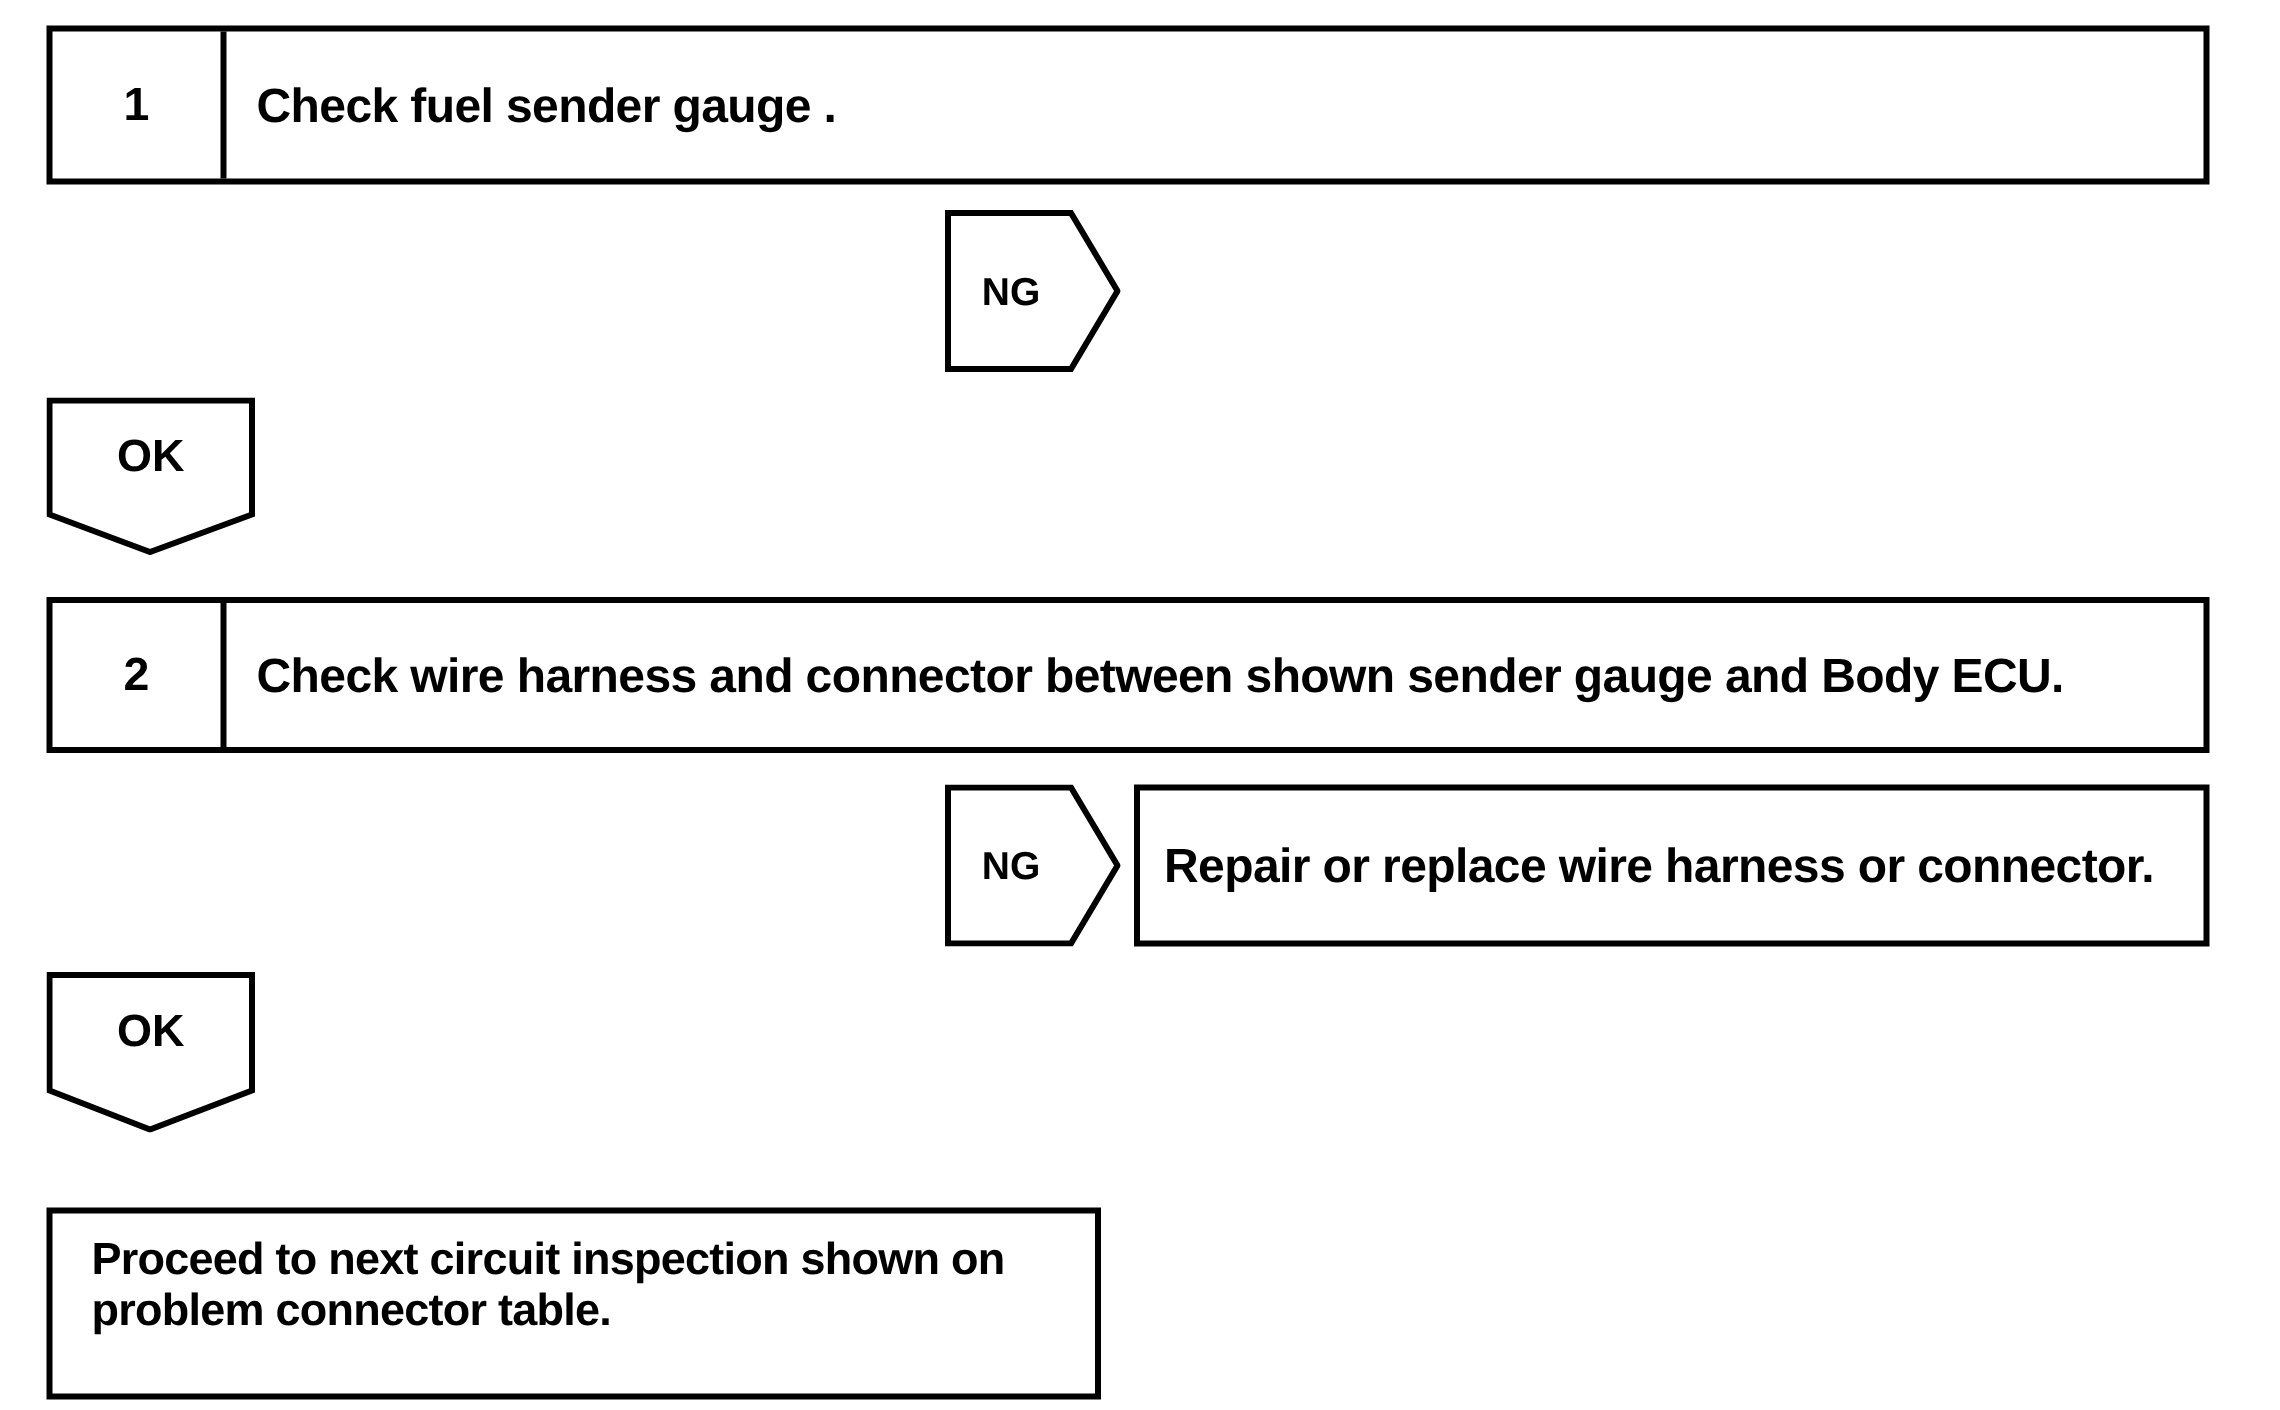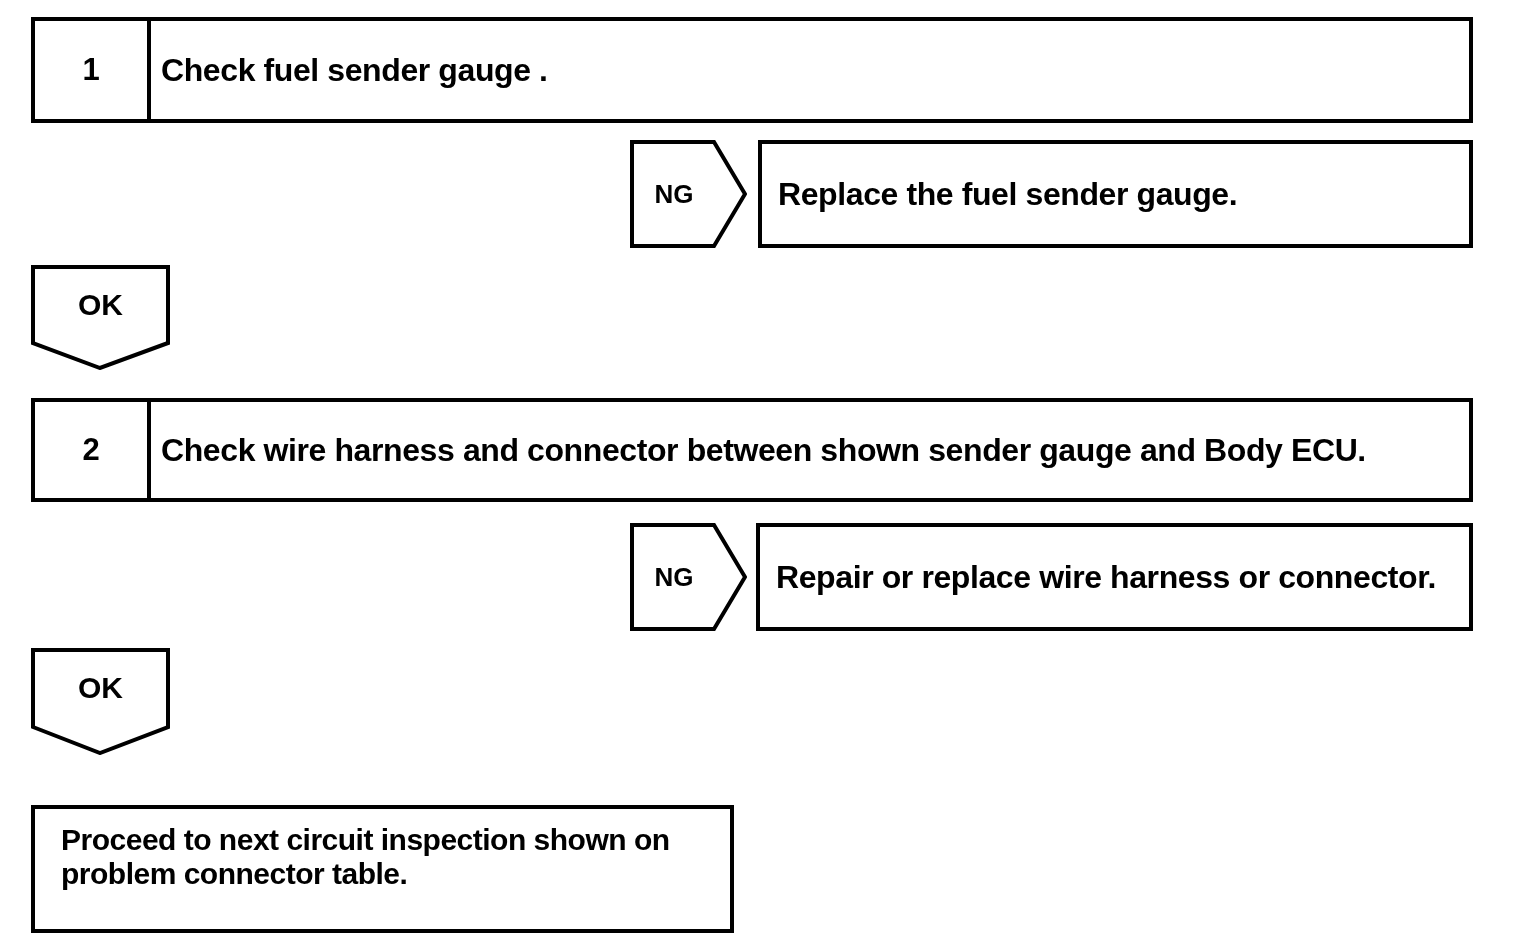--- a/index.html
+++ b/index.html
@@ -53,7 +53,7 @@
     flex: 1 1 auto;
     display: flex;
     align-items: center;
-    padding-left: 10px;
+    padding-left: 20px;
     font-size: 32px;
     font-weight: bold;
     letter-spacing: -0.4px;

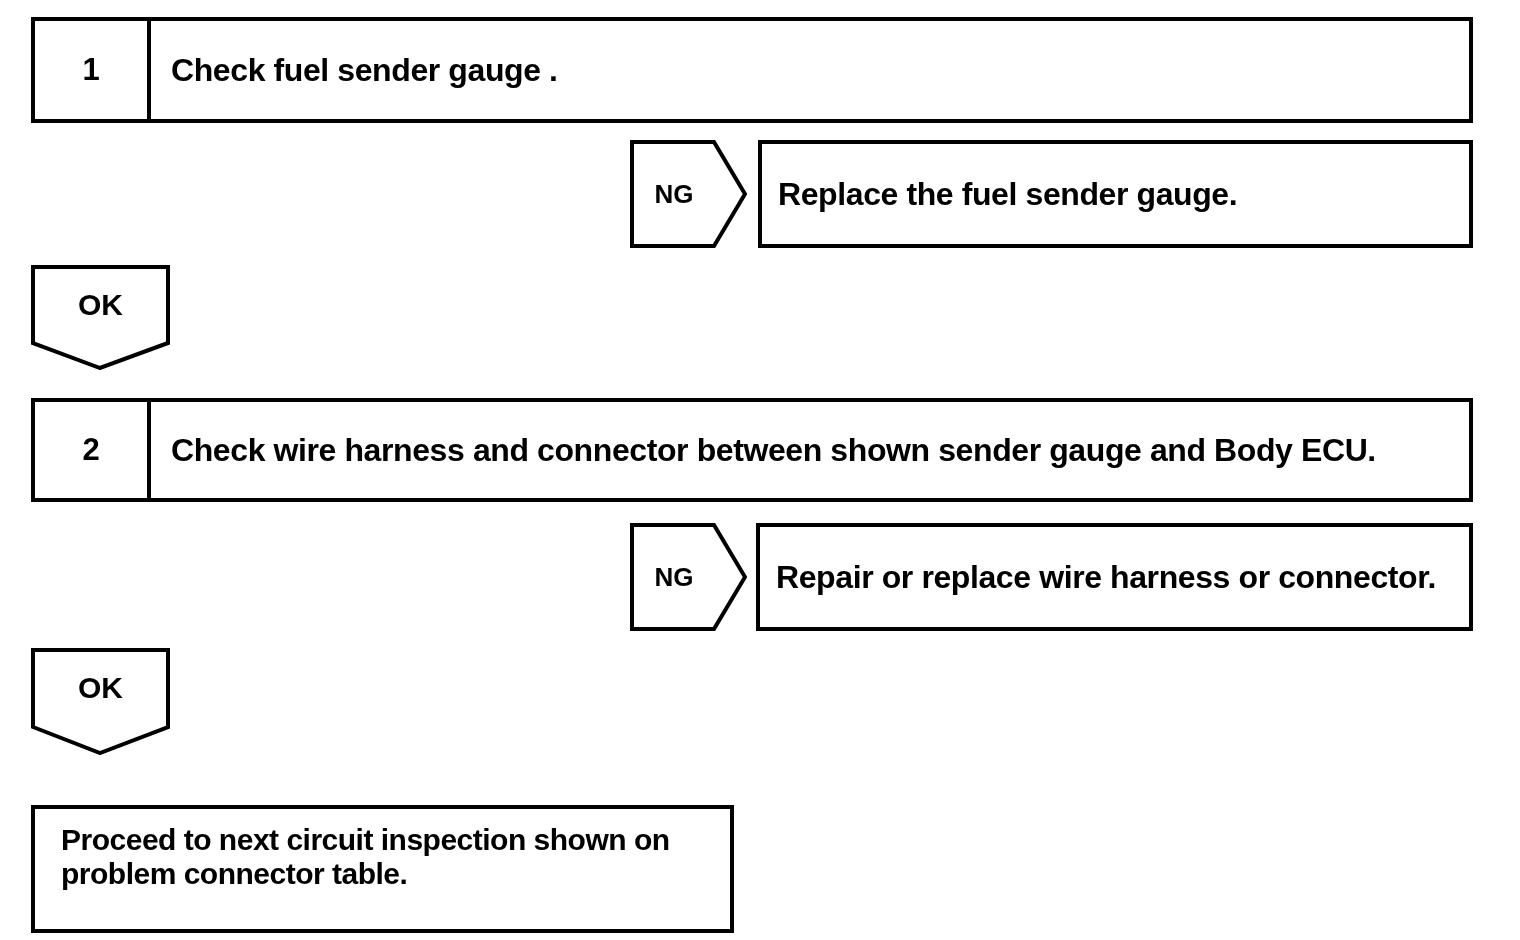--- a/index.html
+++ b/index.html
@@ -147,9 +147,6 @@
     <div class="ng-label">NG</div>
   </div>
 
-  <div class="node result-box" style="left:758px; top:140px; width:715px; height:108px;">
-    <span>Replace the fuel sender gauge.</span>
-  </div>
 
   <div class="ok-shape" style="left:31px; top:265px; width:139px; height:105px;">
     <svg width="139" height="105" viewBox="0 0 139 105" aria-hidden="true">

